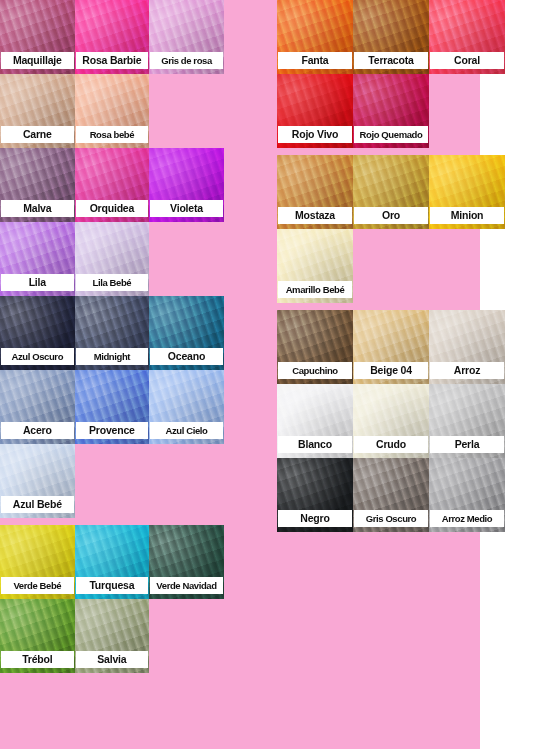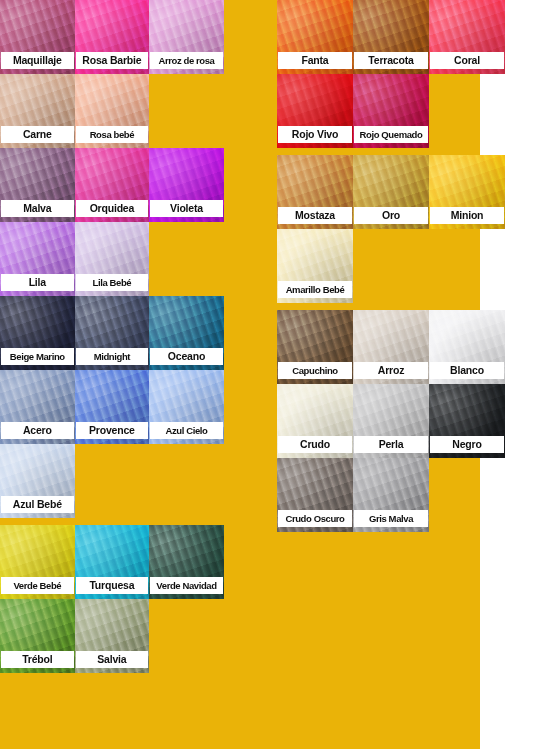--- a/index.html
+++ b/index.html
@@ -18,7 +18,7 @@
     position: relative;
     width: 480px;
     height: 749px;
-    background: #eab308;
+    background: #f9a8d4;
   }
 
   

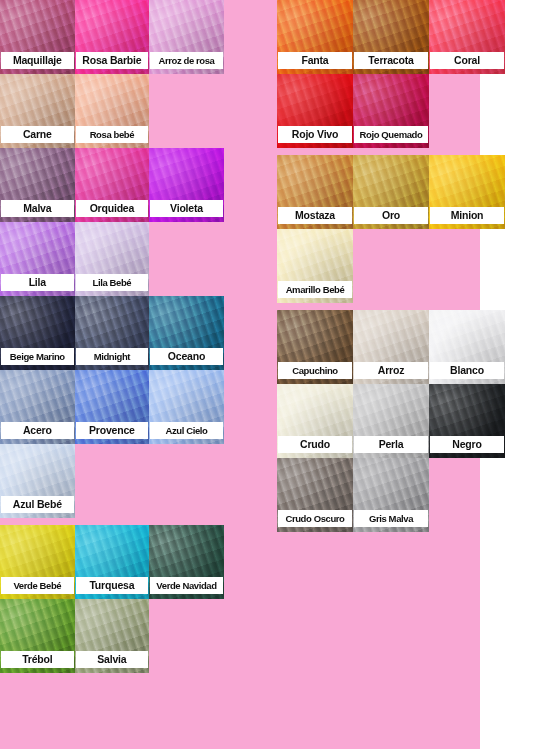--- a/index.html
+++ b/index.html
@@ -123,7 +123,7 @@
 
       <div class="cell">
         <div class="tex" style="background-color: rgb(226, 162, 218);"></div>
-        <div class="label sm">Arroz de rosa</div>
+        <div class="label sm">Gris de rosa</div>
       </div>
       <div class="cell">
         <div class="tex" style="background-color: rgb(217, 179, 154);"></div>

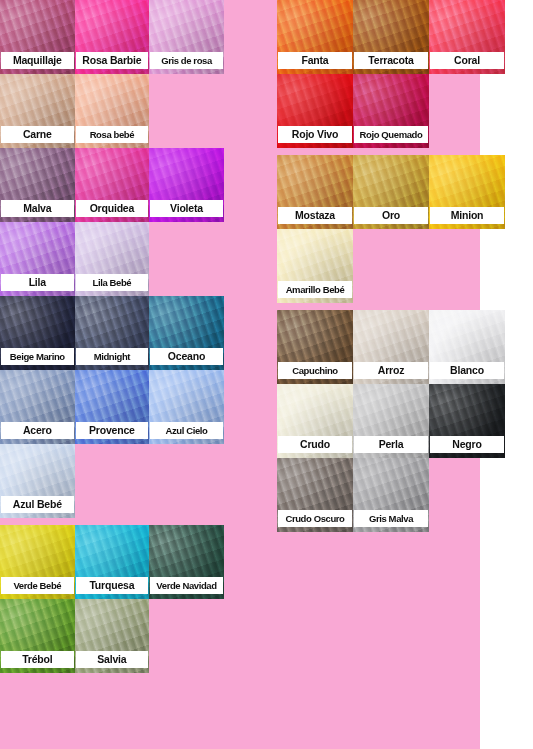--- a/index.html
+++ b/index.html
@@ -162,7 +162,7 @@
     <div class="section">
       <div class="cell">
         <div class="tex" style="background-color: rgb(34, 38, 63);"></div>
-        <div class="label sm">Beige Marino</div>
+        <div class="label sm">Azul Oscuro</div>
       </div>
       <div class="cell">
         <div class="tex" style="background-color: rgb(65, 74, 102);"></div>

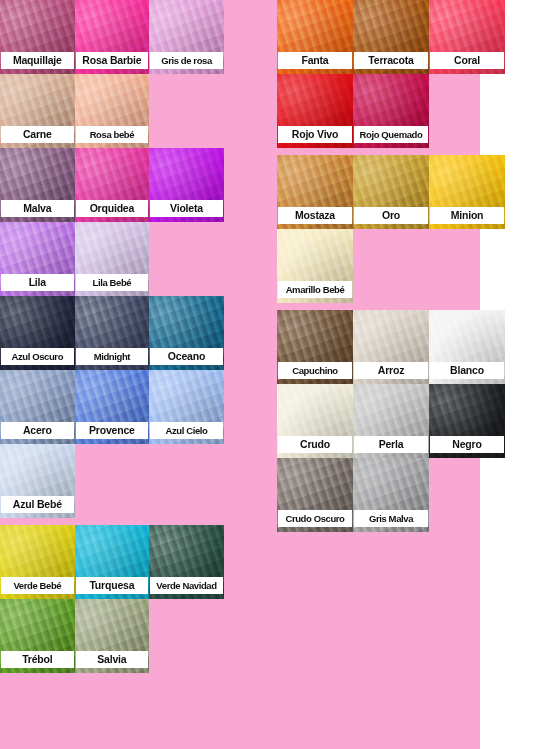--- a/index.html
+++ b/index.html
@@ -270,6 +270,10 @@
         <div class="label sm">Capuchino</div>
       </div>
       <div class="cell">
+        <div class="tex" style="background-color: rgb(227, 197, 141);"></div>
+        <div class="label">Beige 04</div>
+      </div>
+      <div class="cell">
         <div class="tex" style="background-color: rgb(222, 213, 203);"></div>
         <div class="label">Arroz</div>
       </div>

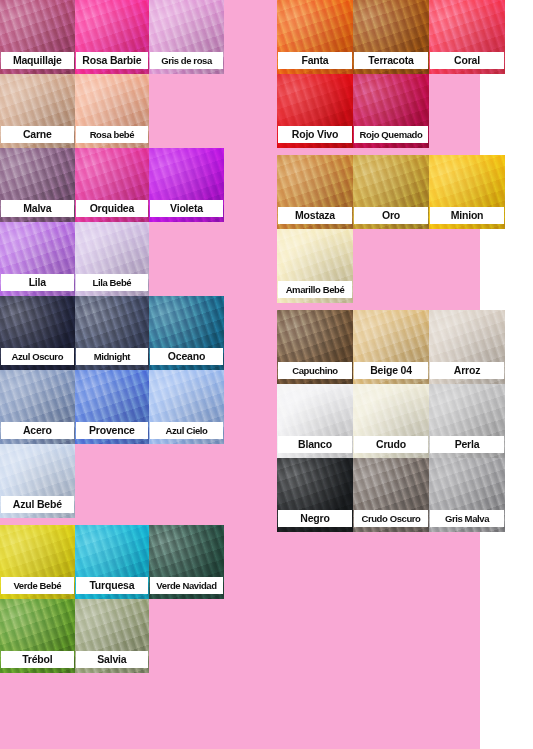--- a/index.html
+++ b/index.html
@@ -297,7 +297,7 @@
       </div>
       <div class="cell">
         <div class="tex" style="background-color: rgb(126, 116, 110);"></div>
-        <div class="label sm">Crudo Oscuro</div>
+        <div class="label sm">Gris Oscuro</div>
       </div>
       <div class="cell">
         <div class="tex" style="background-color: rgb(169, 169, 172);"></div>

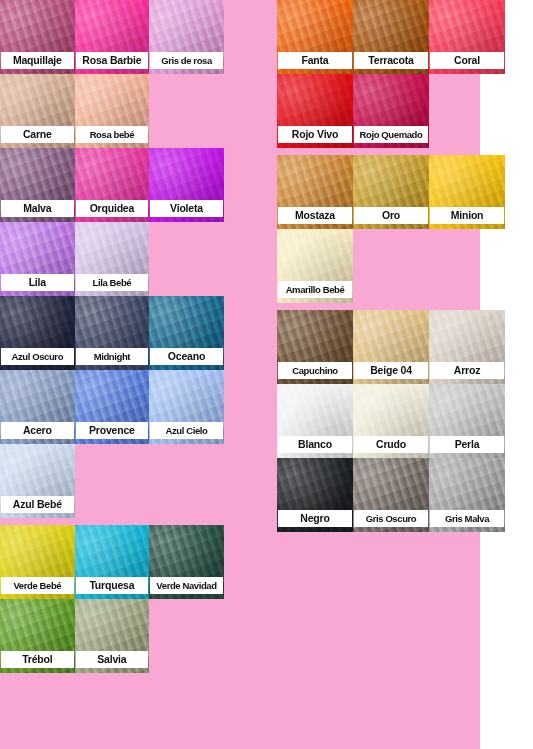--- a/index.html
+++ b/index.html
@@ -301,7 +301,7 @@
       </div>
       <div class="cell">
         <div class="tex" style="background-color: rgb(169, 169, 172);"></div>
-        <div class="label sm">Gris Malva</div>
+        <div class="label sm">Arroz Medio</div>
       </div>
     </div>
 

